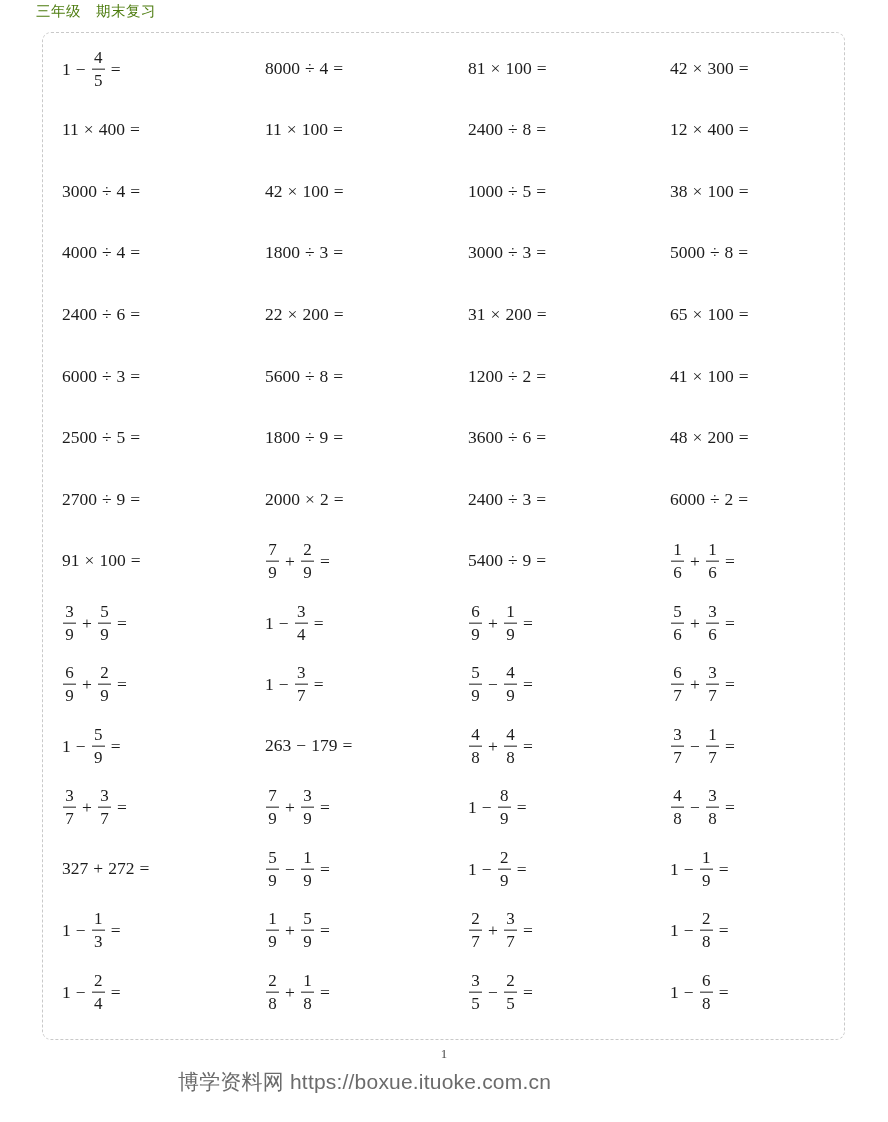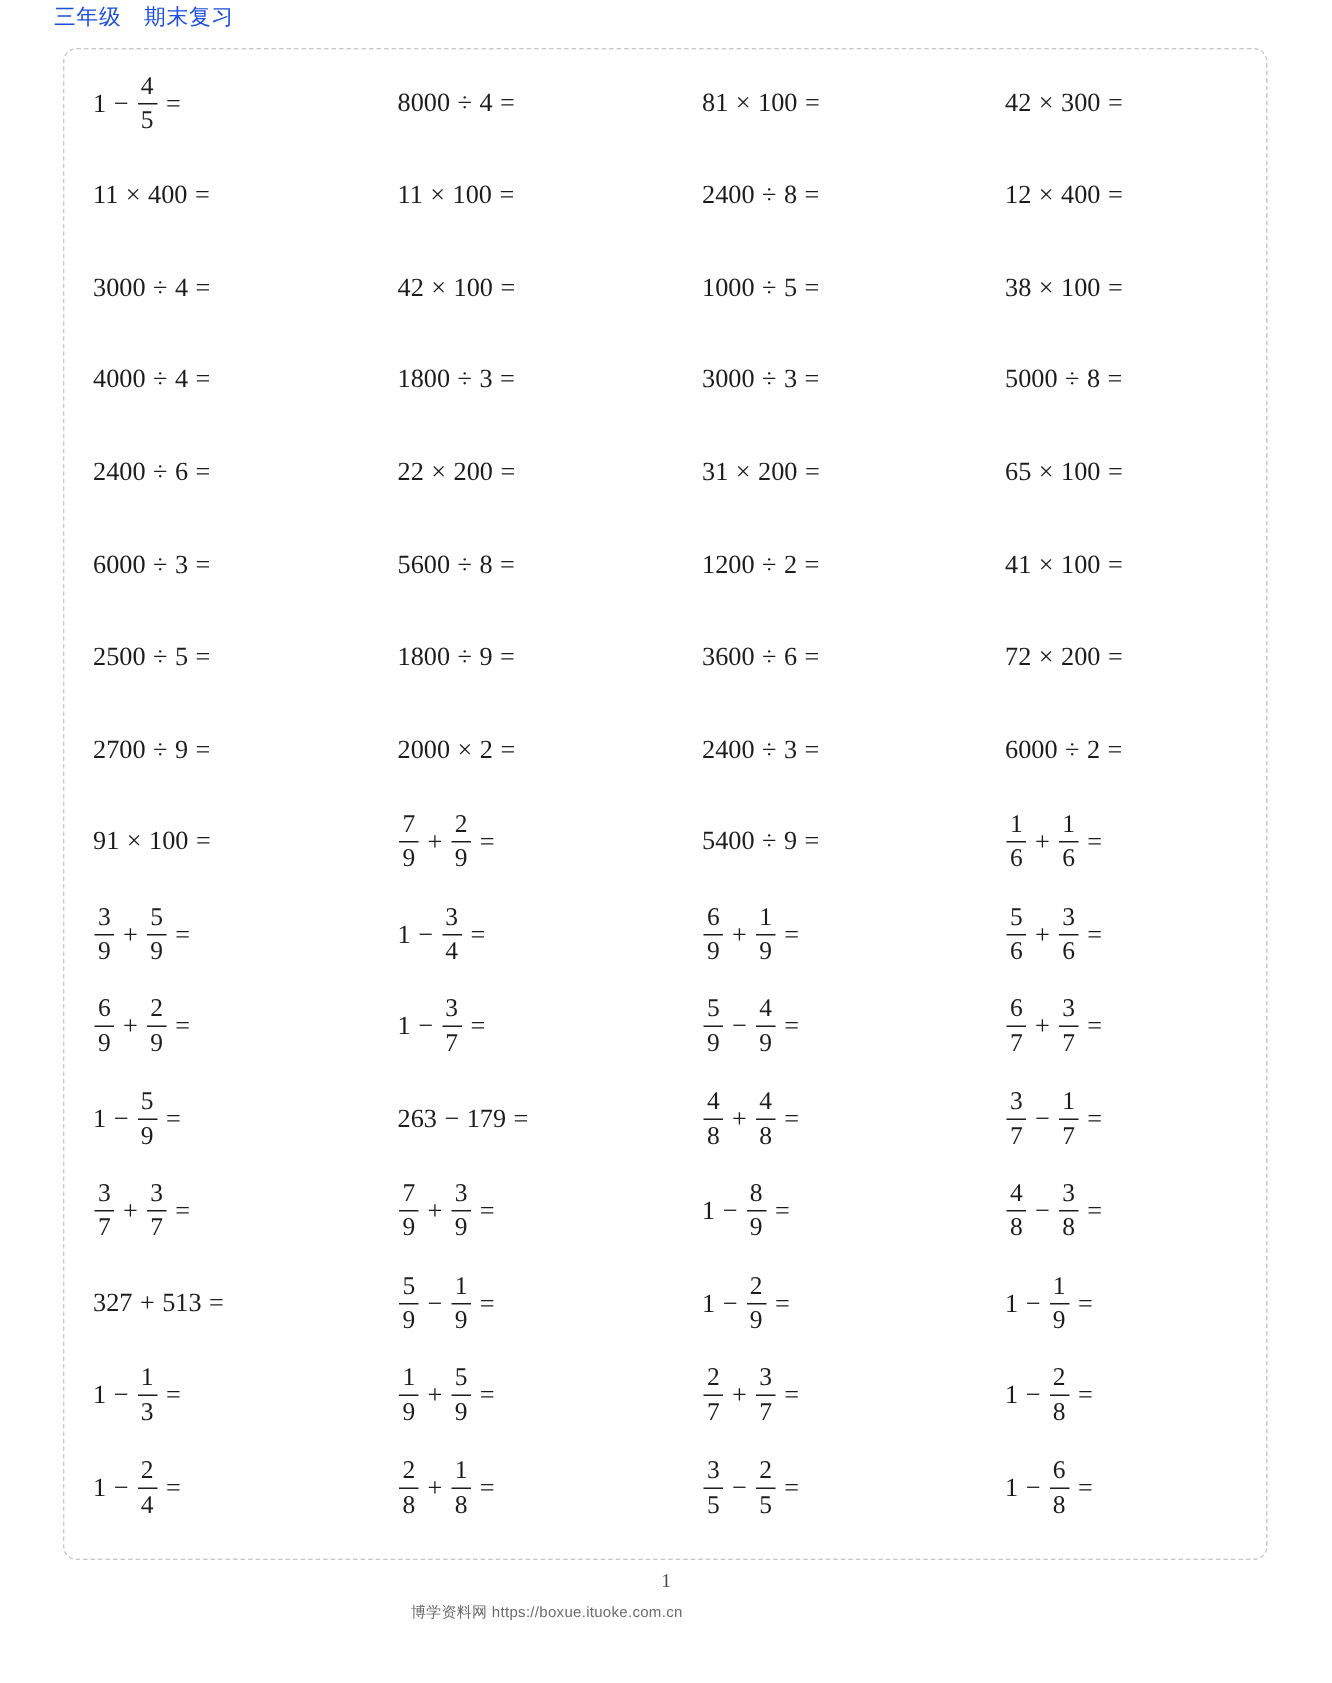--- a/index.html
+++ b/index.html
@@ -23,7 +23,7 @@
     top: 2px;
     font-family: "Liberation Sans", "DejaVu Sans", sans-serif;
     font-size: 14.5px;
-    color: #1d4ed8;
+    color: #4d7c0f;
     letter-spacing: 0.5px;
     white-space: pre;
   }

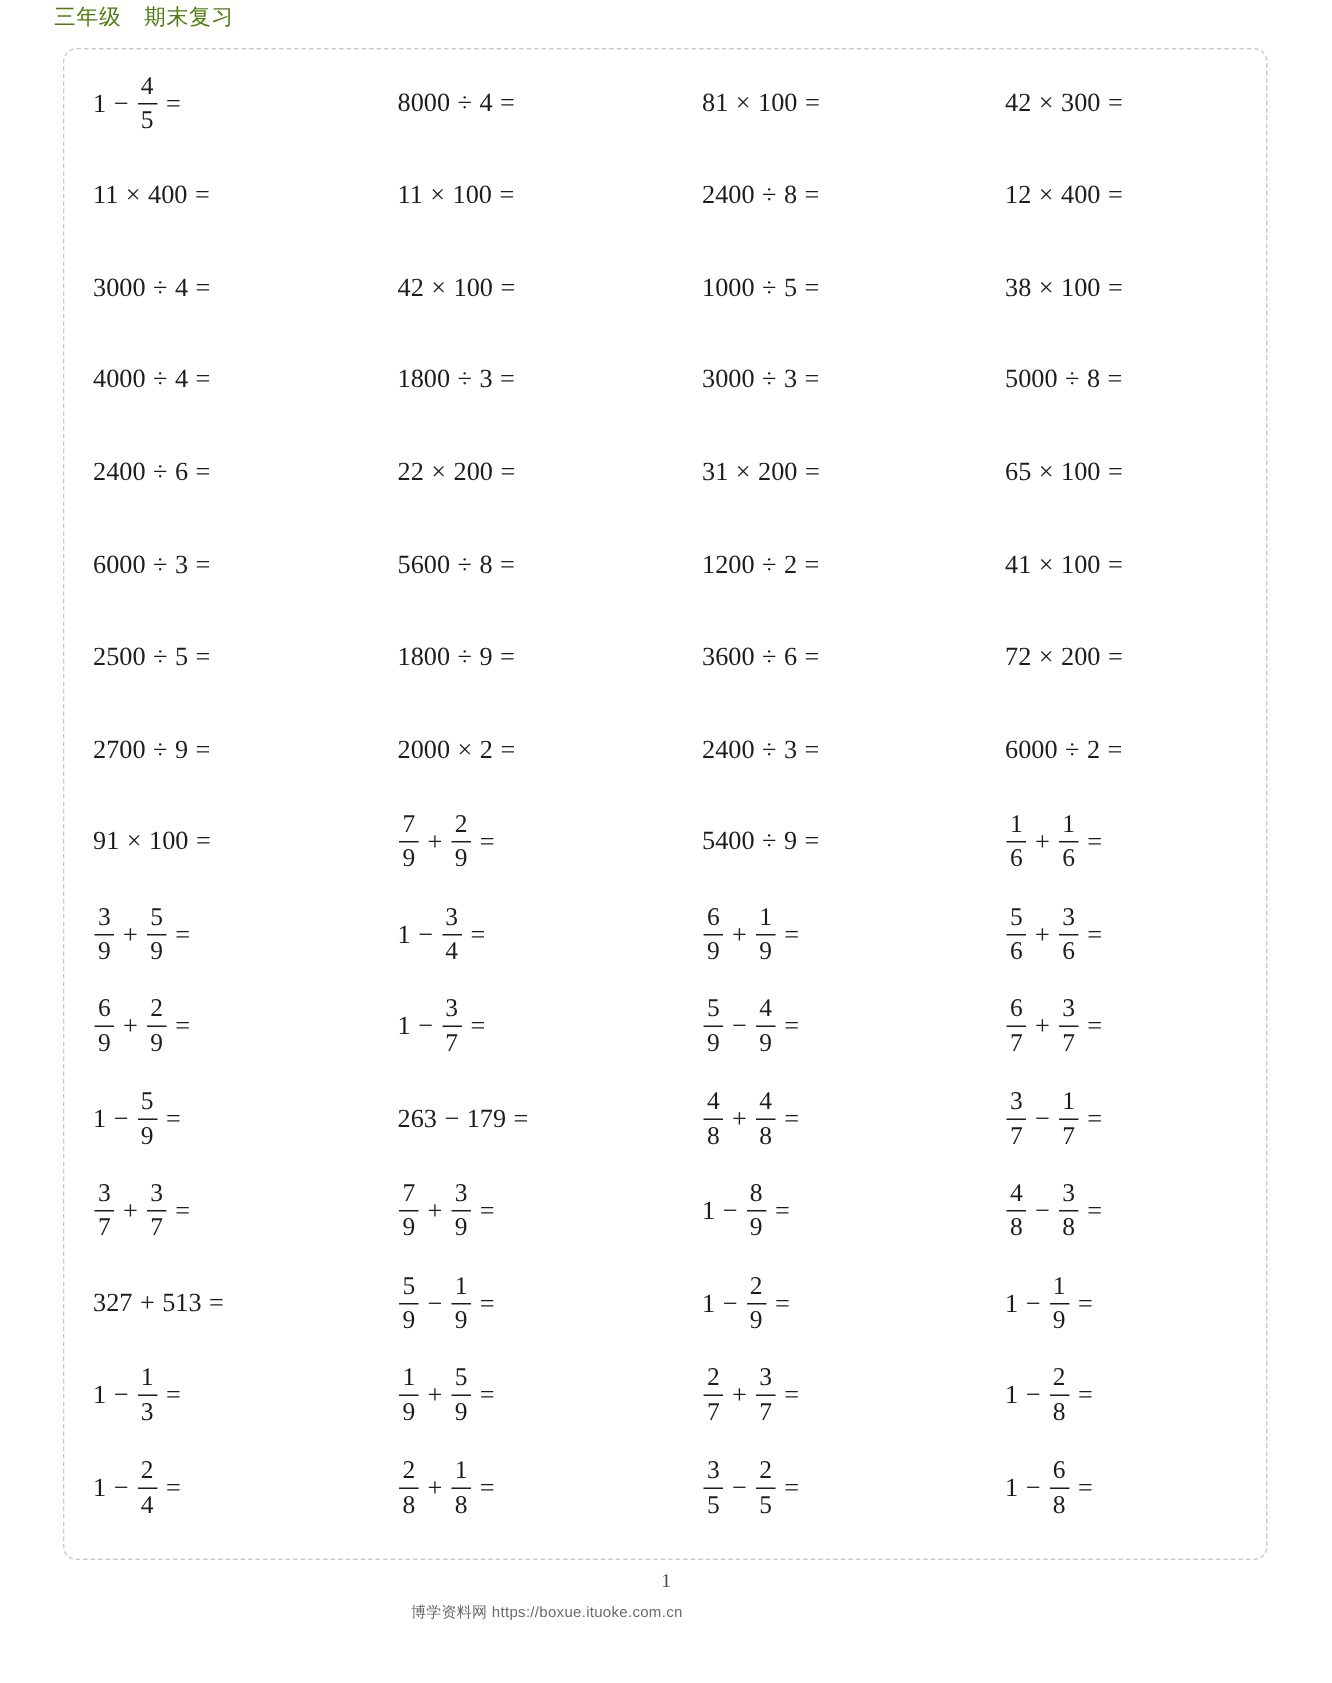--- a/index.html
+++ b/index.html
@@ -378,7 +378,7 @@
       </div>
       <div class="problem-cell" style="left: 628px;">
         <span class="expr">
-          <span class="tok">72</span>
+          <span class="tok">48</span>
           <span class="op">×</span>
           <span class="tok">200</span>
           <span class="eq">=</span>

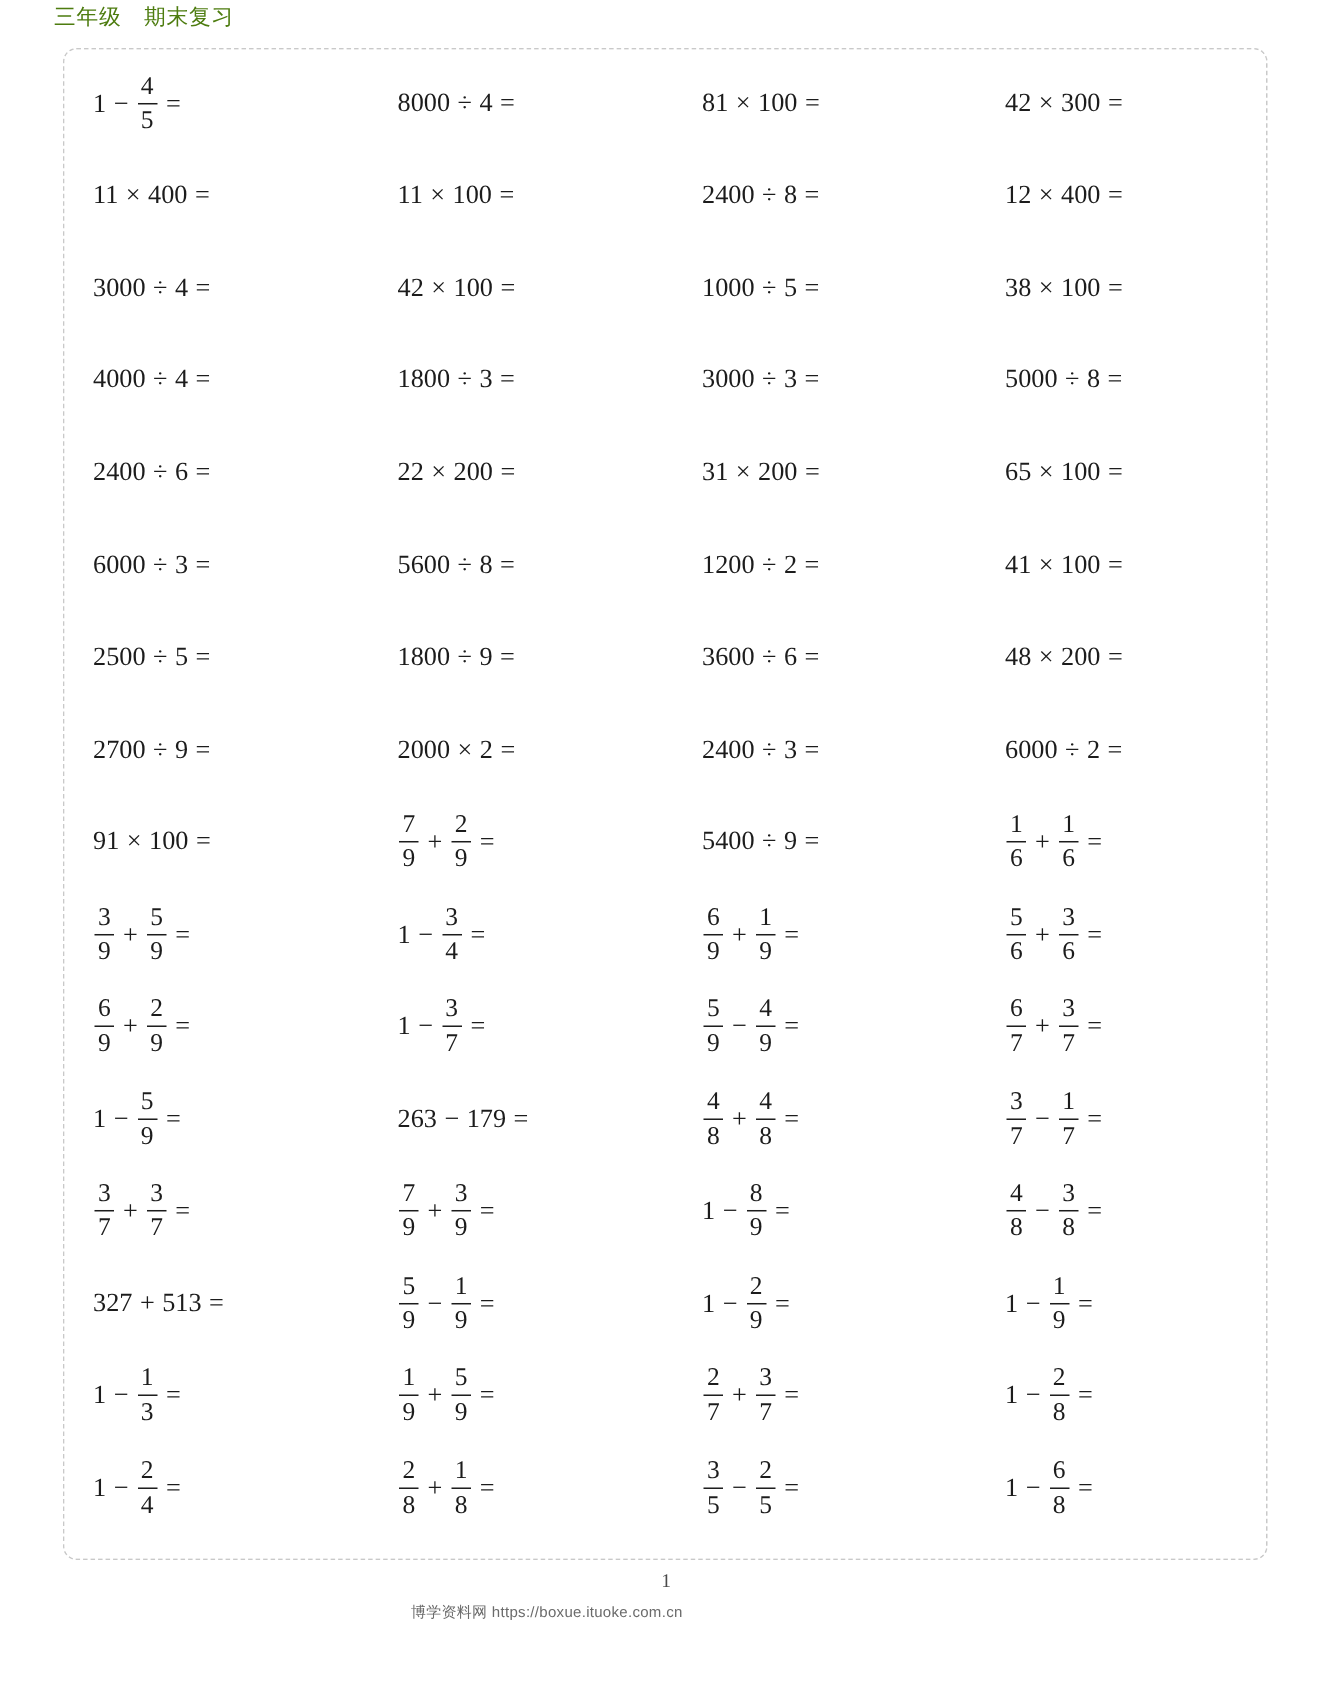--- a/index.html
+++ b/index.html
@@ -714,7 +714,7 @@
         <span class="expr">
           <span class="tok">327</span>
           <span class="op">+</span>
-          <span class="tok">513</span>
+          <span class="tok">272</span>
           <span class="eq">=</span>
         </span>
       </div>

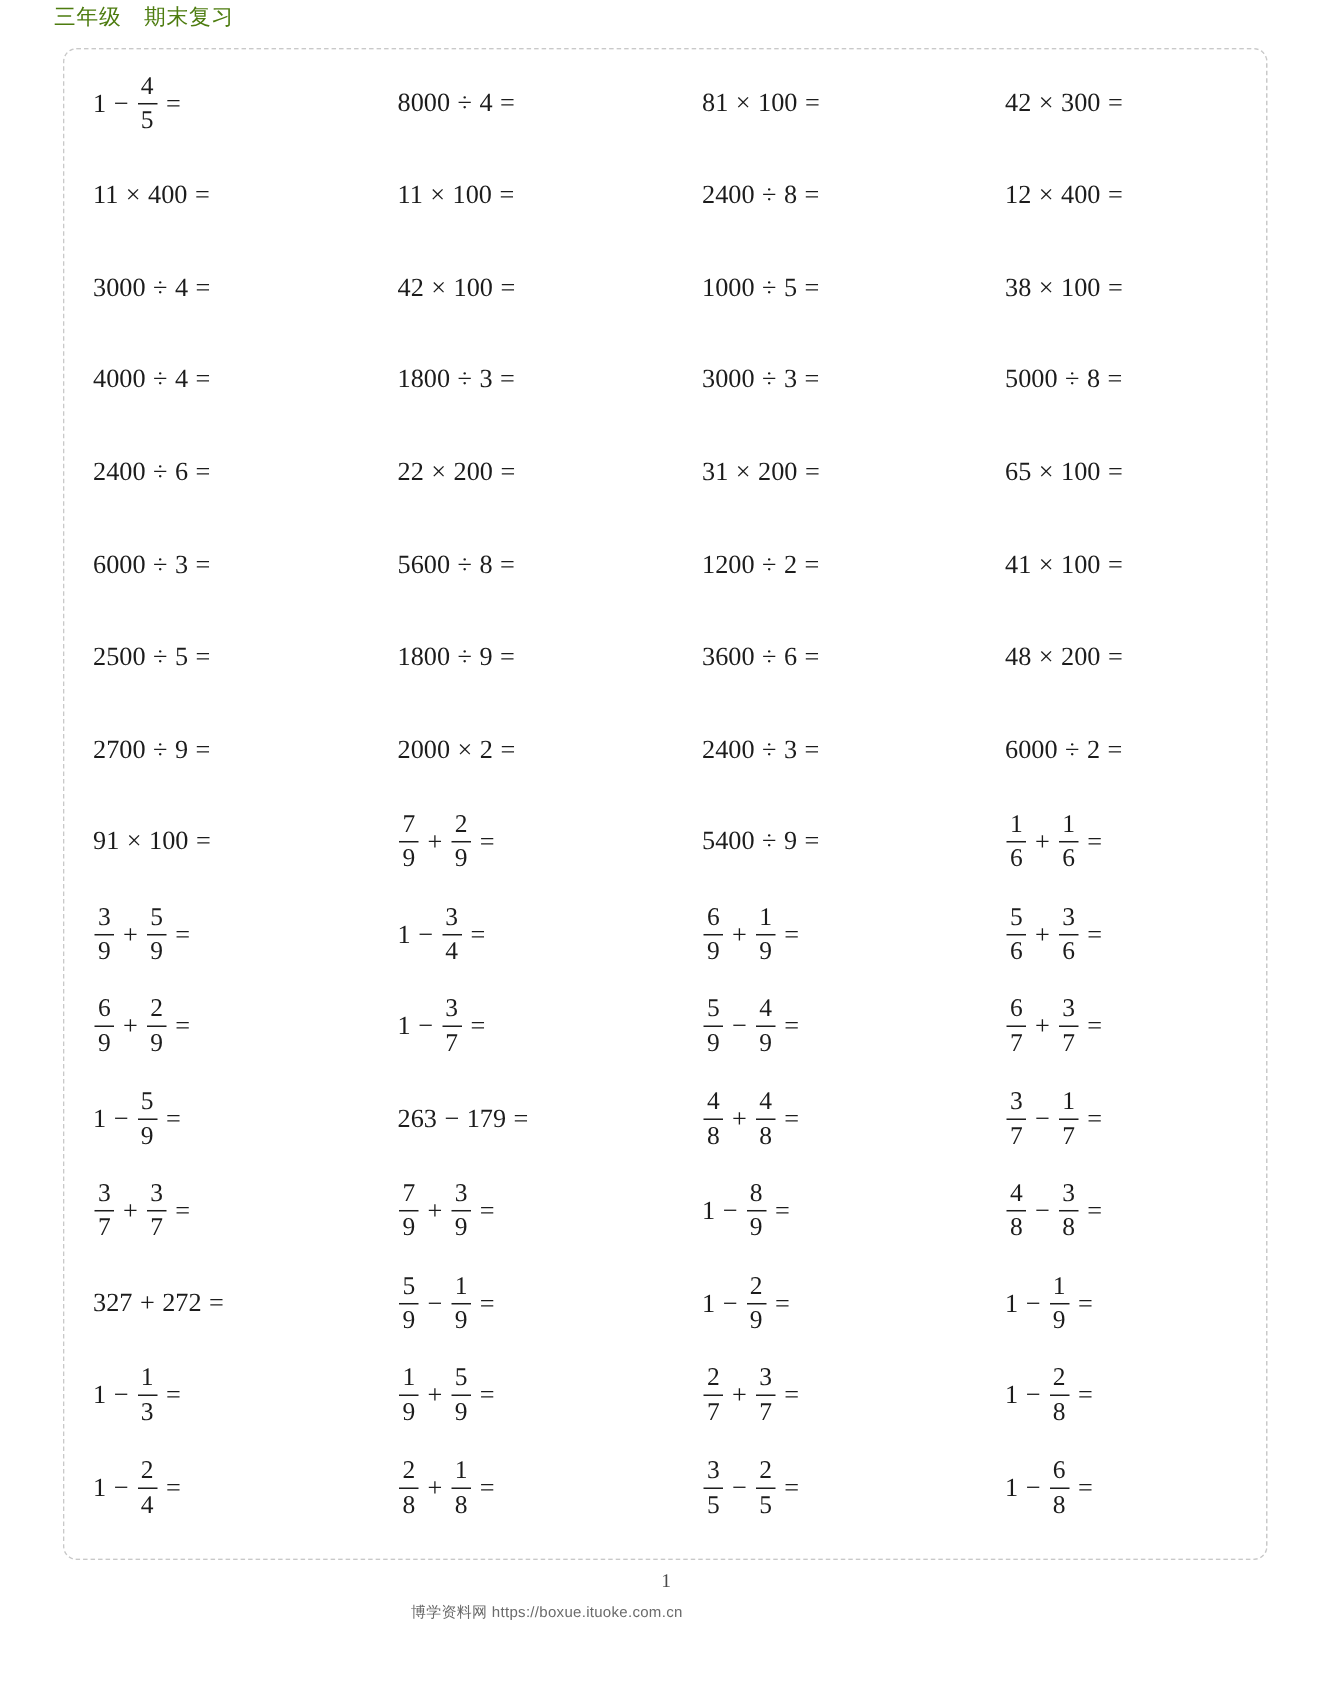--- a/index.html
+++ b/index.html
@@ -130,7 +130,7 @@
     width: 729px;
     text-align: center;
     font-family: "Liberation Sans", "DejaVu Sans", sans-serif;
-    font-size: 10px;
+    font-size: 21px;
     color: #6b6b6b;
     letter-spacing: 0.2px;
   }

